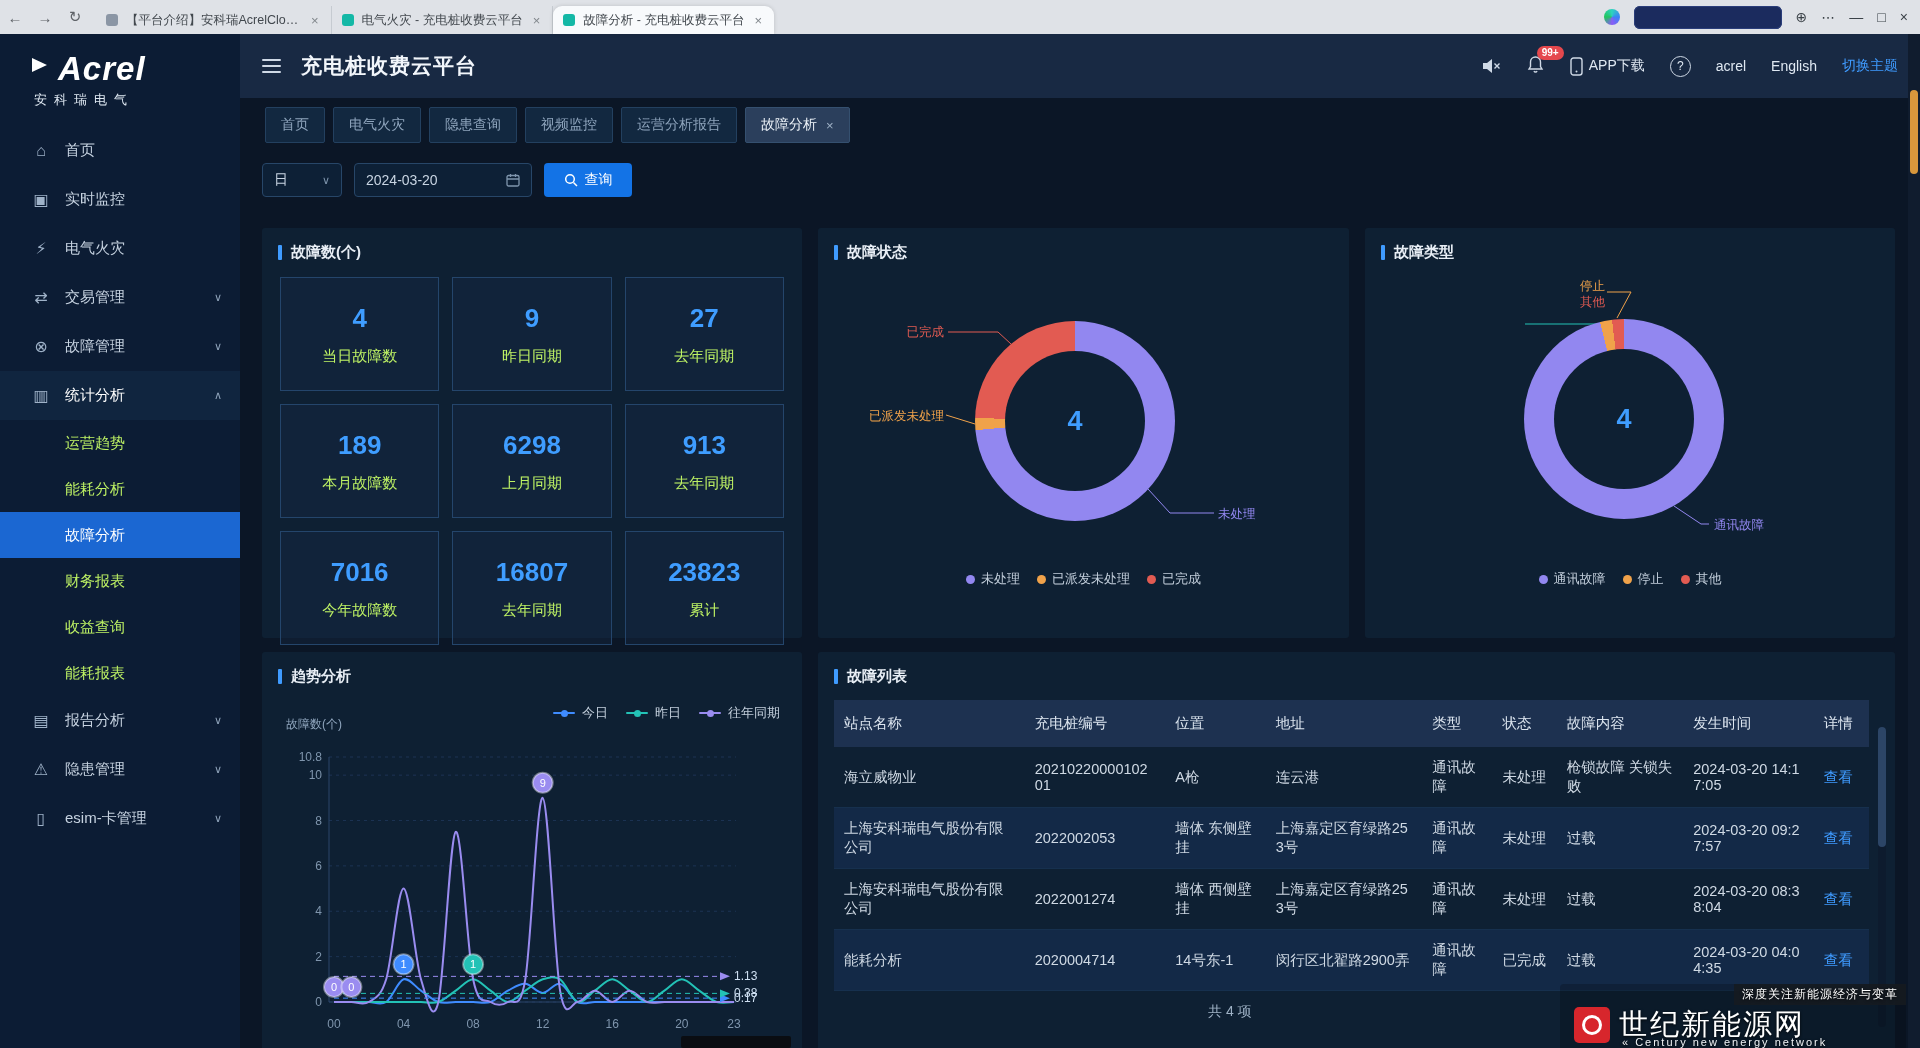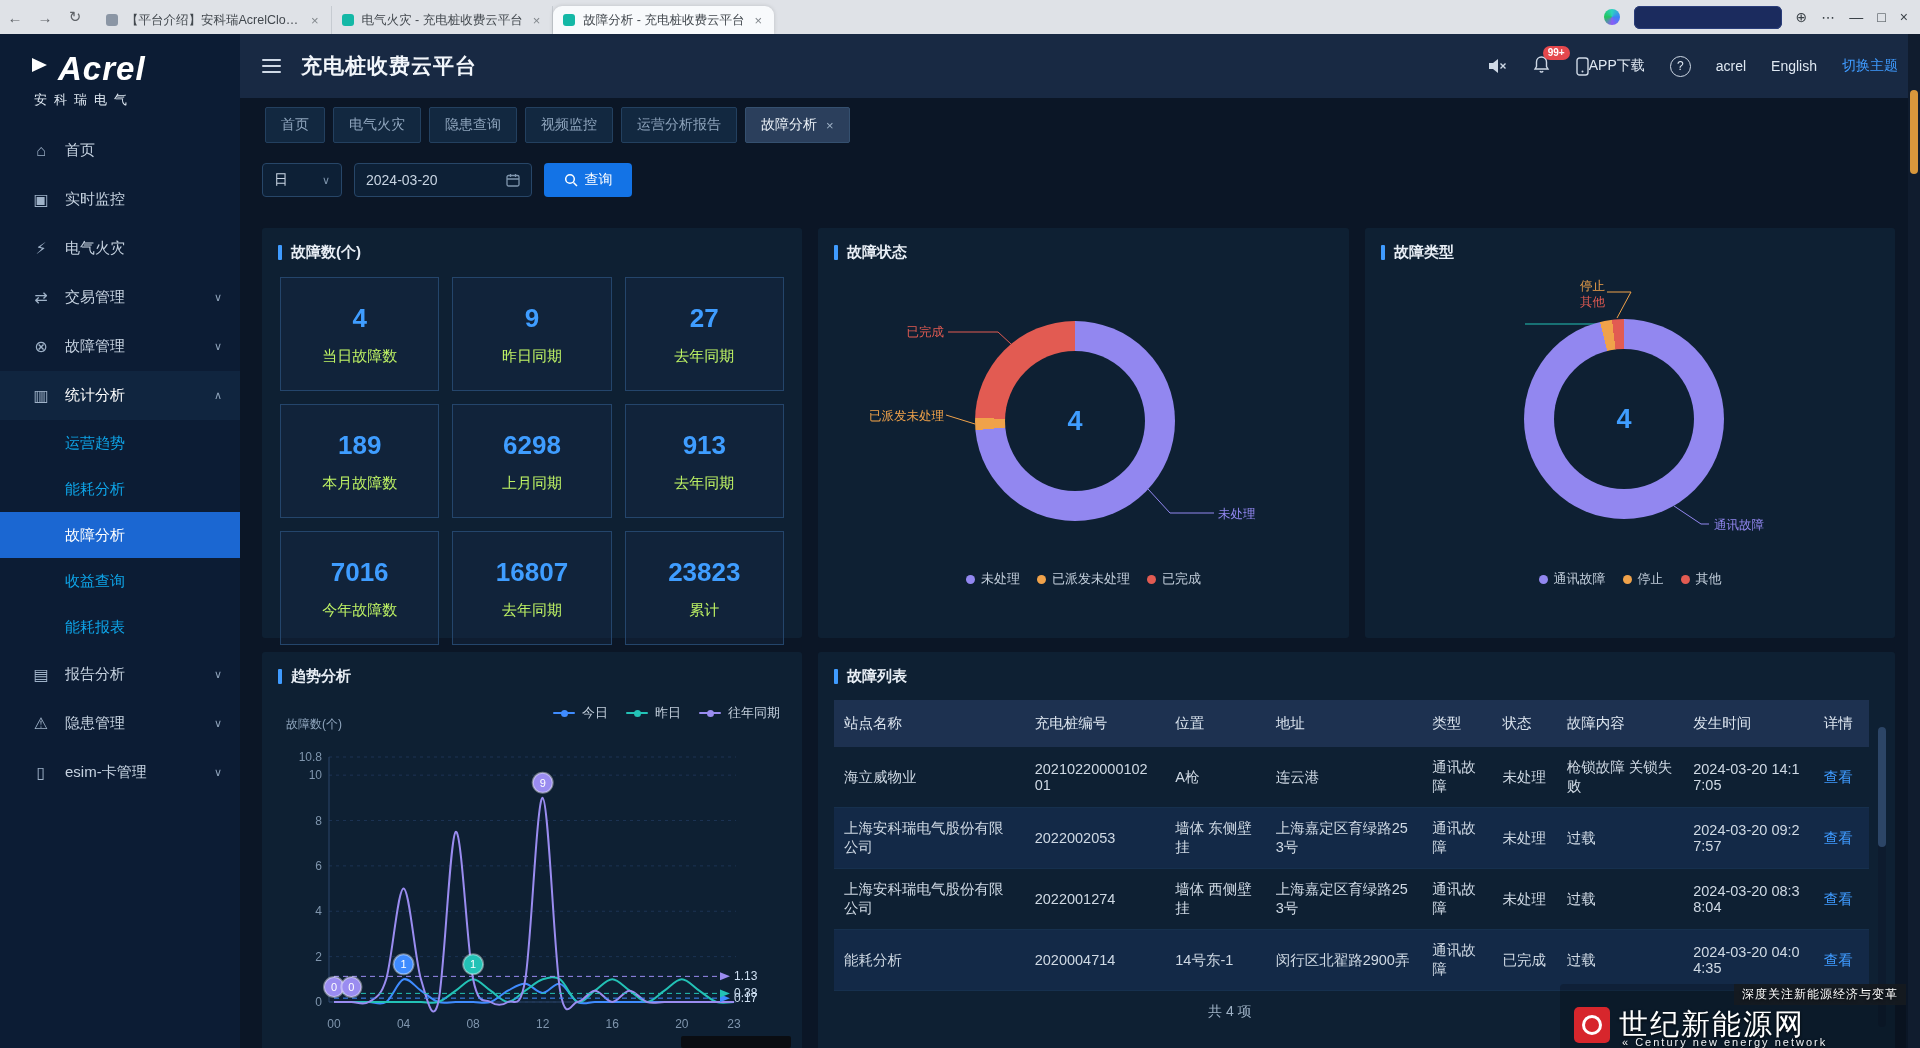--- a/index.html
+++ b/index.html
@@ -41,7 +41,7 @@
   .hicon{display:flex;align-items:center;cursor:pointer}
   .bell-wrap{position:relative;cursor:pointer}
   .badge{position:absolute;top:-9px;left:11px;background:#e5484d;color:#fff;font-size:10px;line-height:14px;padding:0 5px;border-radius:8px;font-weight:bold}
-  .app-dl{display:flex;cursor:pointer}
+  .app-dl{display:flex;gap:6px;cursor:pointer}
   .help-circle{width:19px;height:19px;border:1.5px solid #cfd9e6;border-radius:50%;display:flex;align-items:center;justify-content:center;font-size:12px;cursor:pointer}
   .theme-link{color:#3f9bff;cursor:pointer}
   

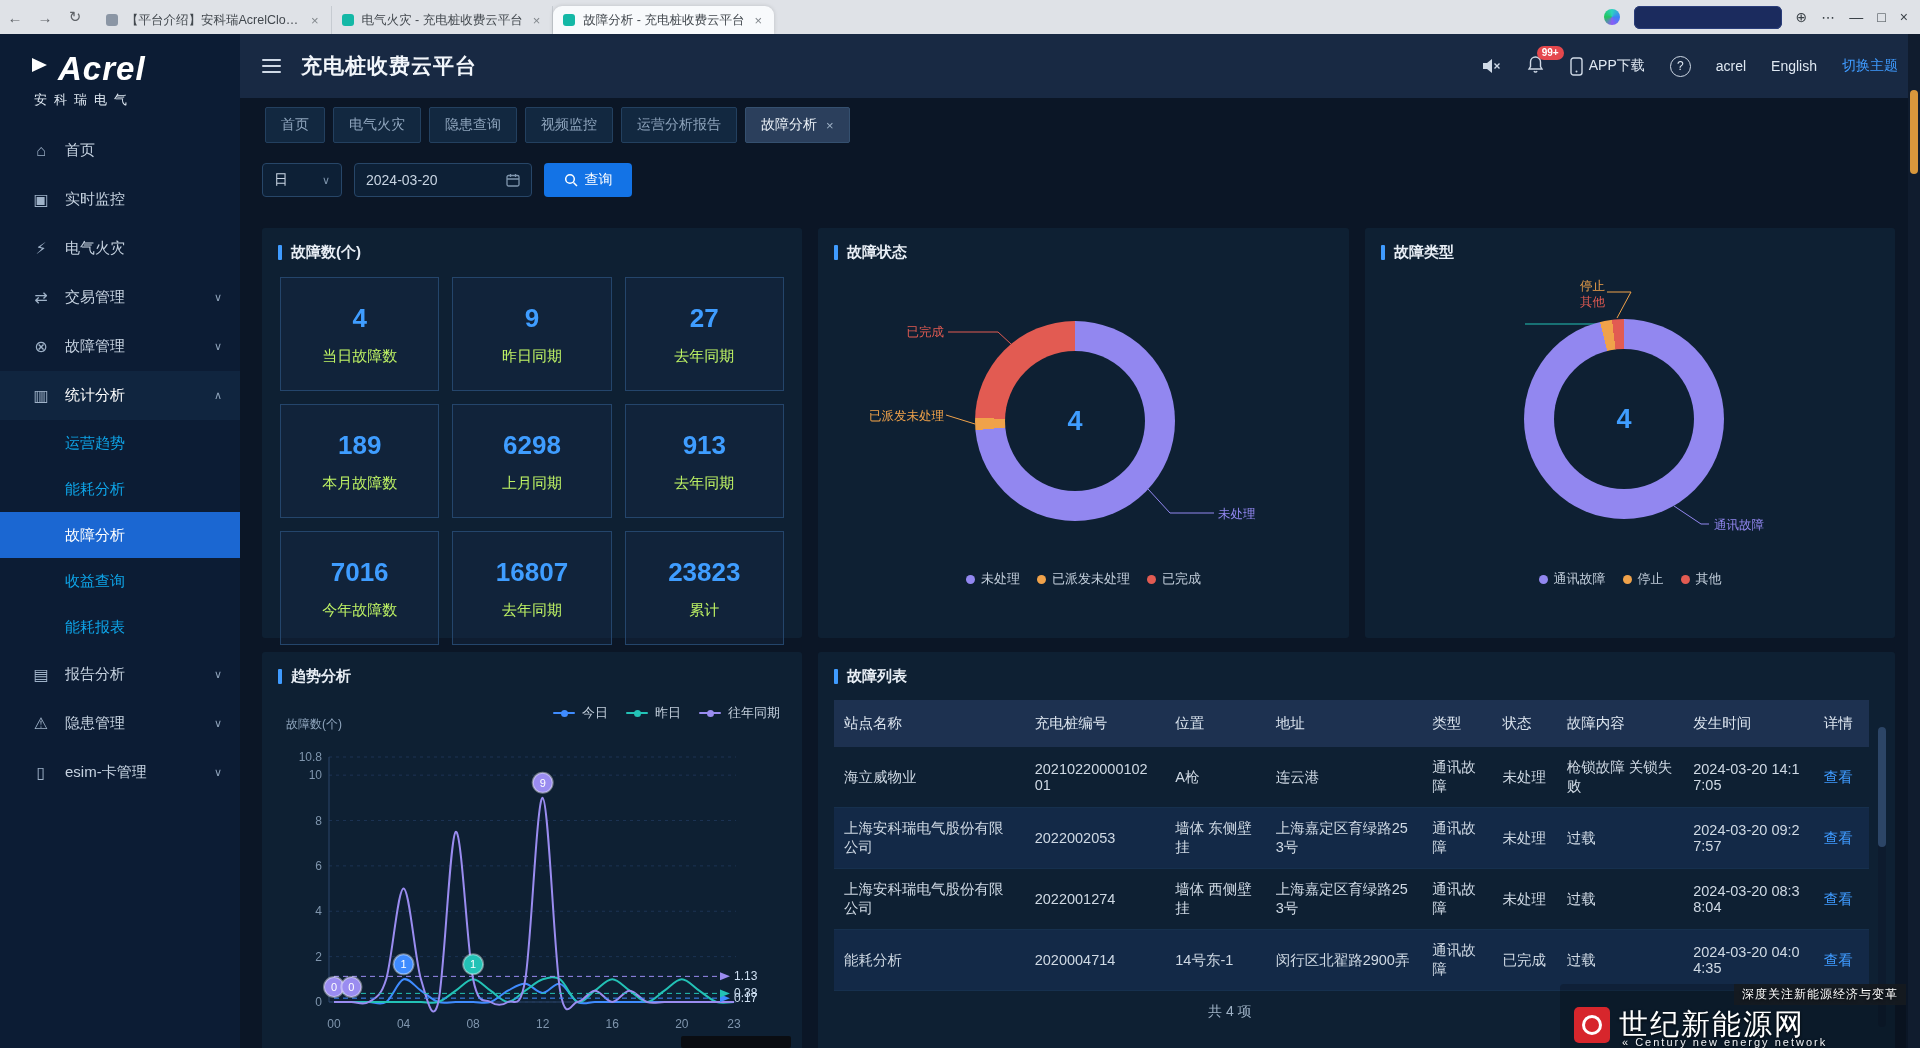--- a/index.html
+++ b/index.html
@@ -30,7 +30,7 @@
   .nav-item.open{background:#10253f;color:#fff}
   .nav-icon{width:22px;margin-right:13px;font-size:16px;color:#9fb2c8;text-align:center}
   .nav-chev{margin-left:auto;font-size:11px;color:#8fa3ba}
-  .nav-sub{height:46px;display:flex;align-items:center;padding-left:65px;color:#0ea5e9;font-size:15px;cursor:pointer}
+  .nav-sub{height:46px;display:flex;align-items:center;padding-left:65px;color:#bef264;font-size:15px;cursor:pointer}
   .nav-sub.active{background:#1b67d2;color:#fff}
   
   .topbar{position:absolute;left:240px;top:34px;right:0;height:64px;background:#182943;display:flex;align-items:center;padding:16px 22px;box-sizing:border-box;z-index:4}

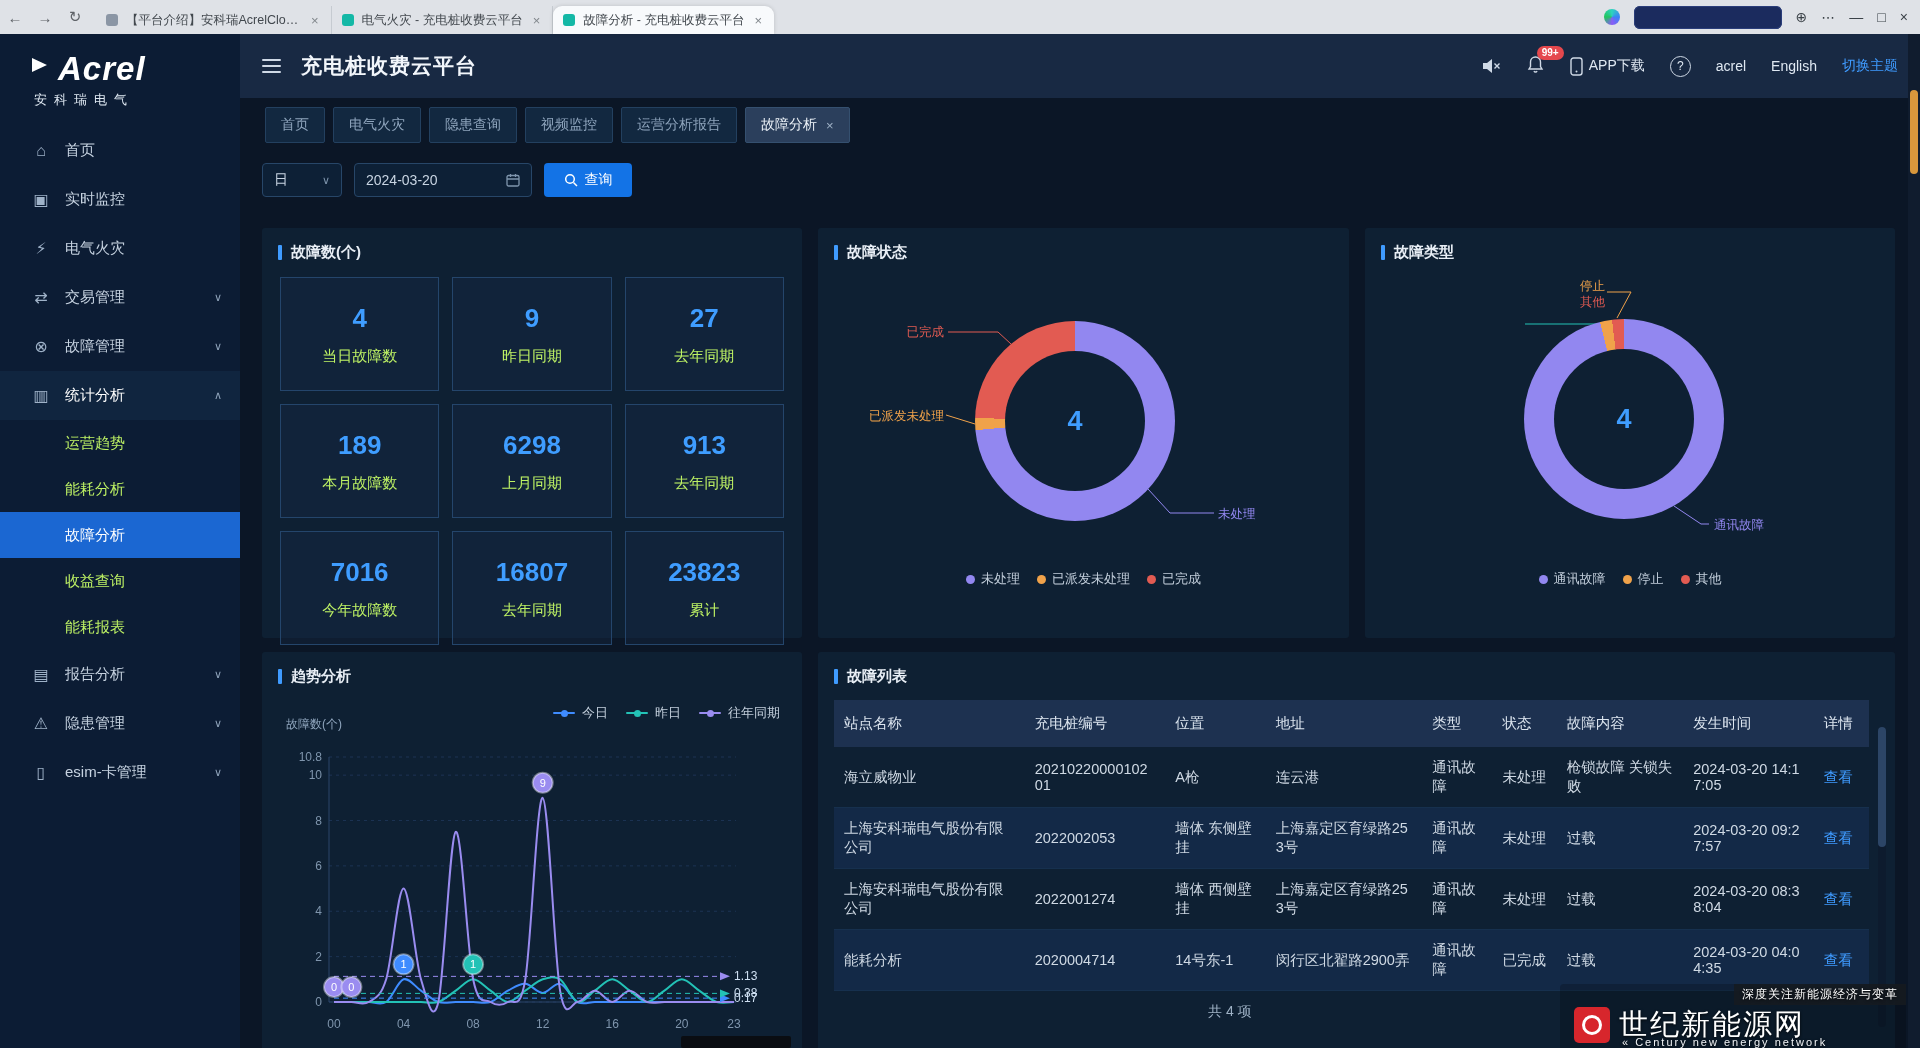--- a/index.html
+++ b/index.html
@@ -183,6 +183,7 @@
       <div class="nav-sub">运营趋势</div>
       <div class="nav-sub">能耗分析</div>
       <div class="nav-sub active">故障分析</div>
+      <div class="nav-sub">财务报表</div>
       <div class="nav-sub">收益查询</div>
       <div class="nav-sub">能耗报表</div>
       <div class="nav-item">

